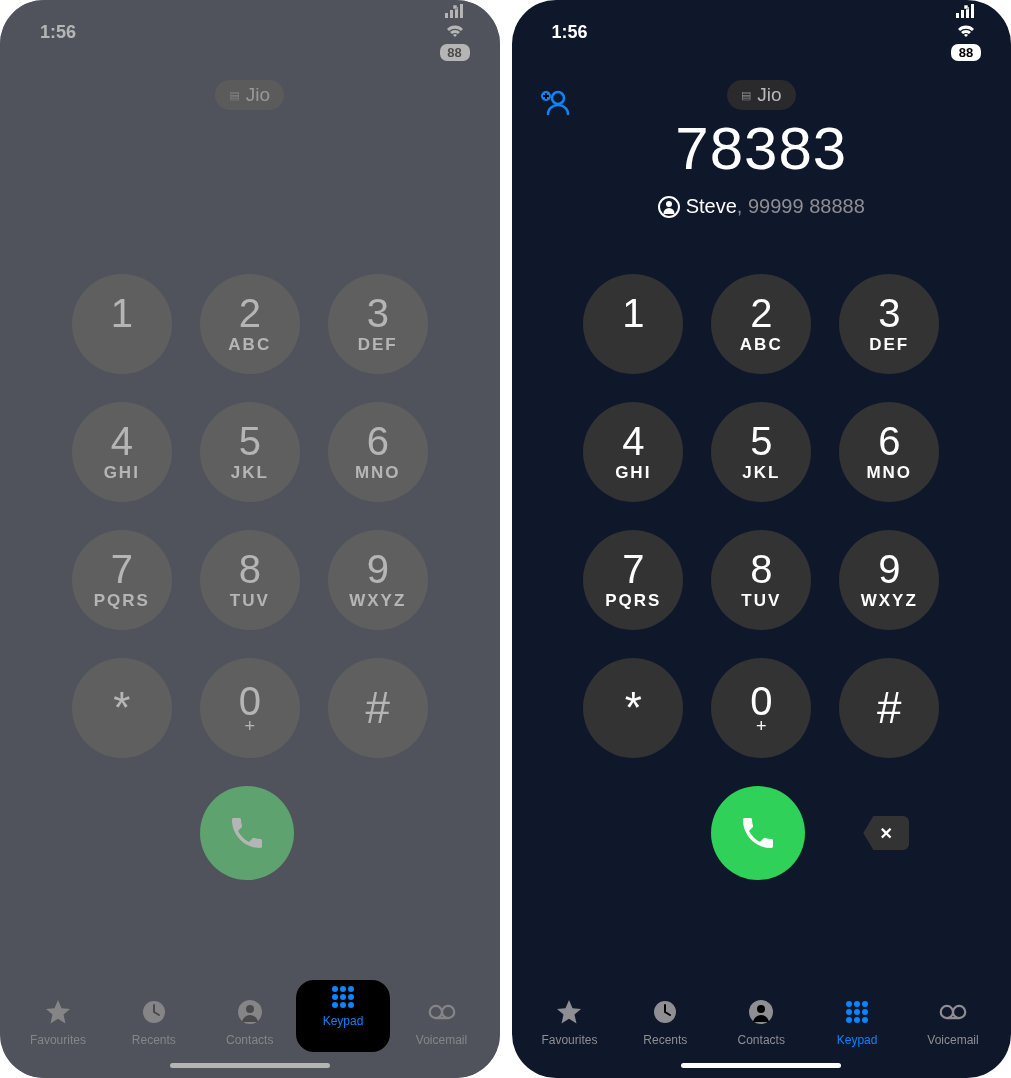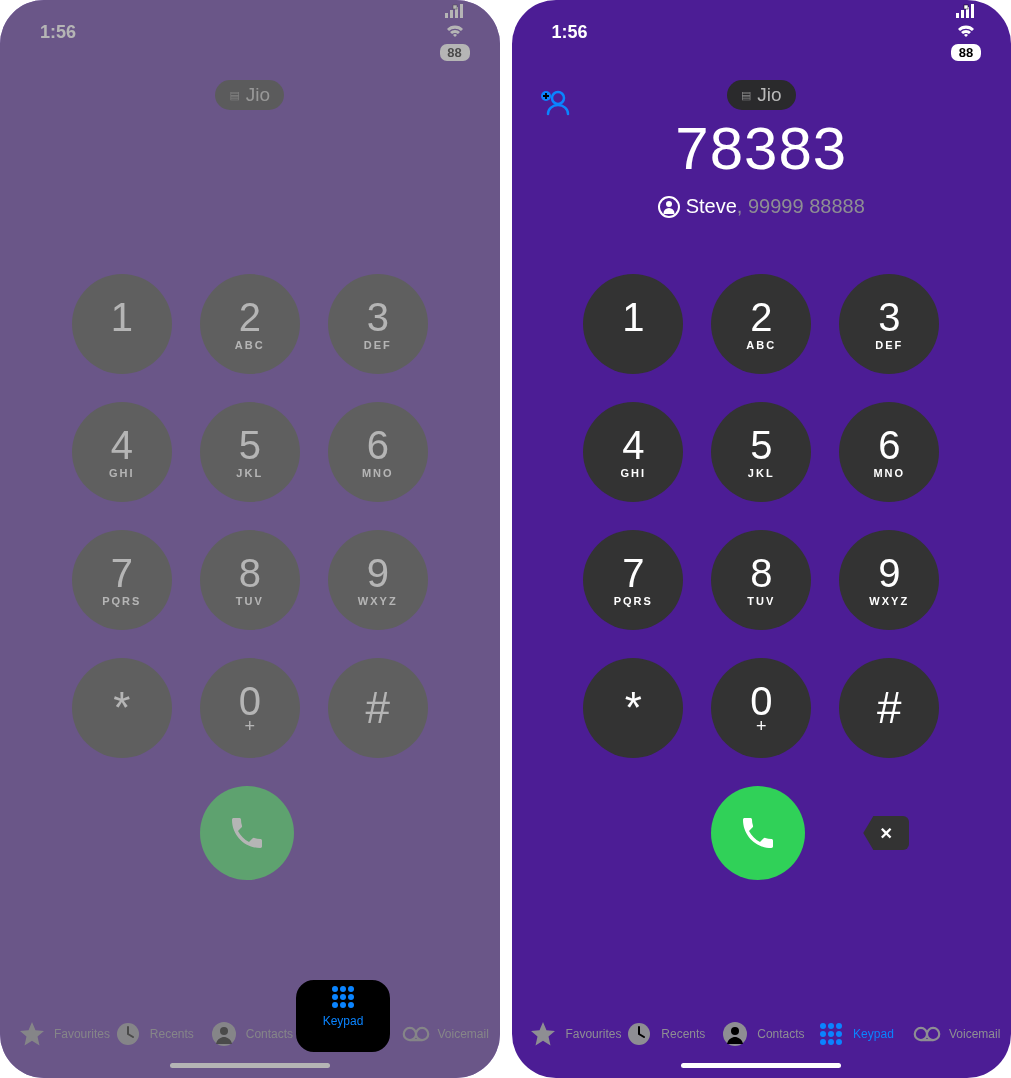--- a/index.html
+++ b/index.html
@@ -13,7 +13,7 @@
   .phone {
     width: 500px;
     height: 1078px;
-    background: #4c1d95;
+    background: #0f172a;
     border-radius: 44px;
     position: relative;
     overflow: hidden;

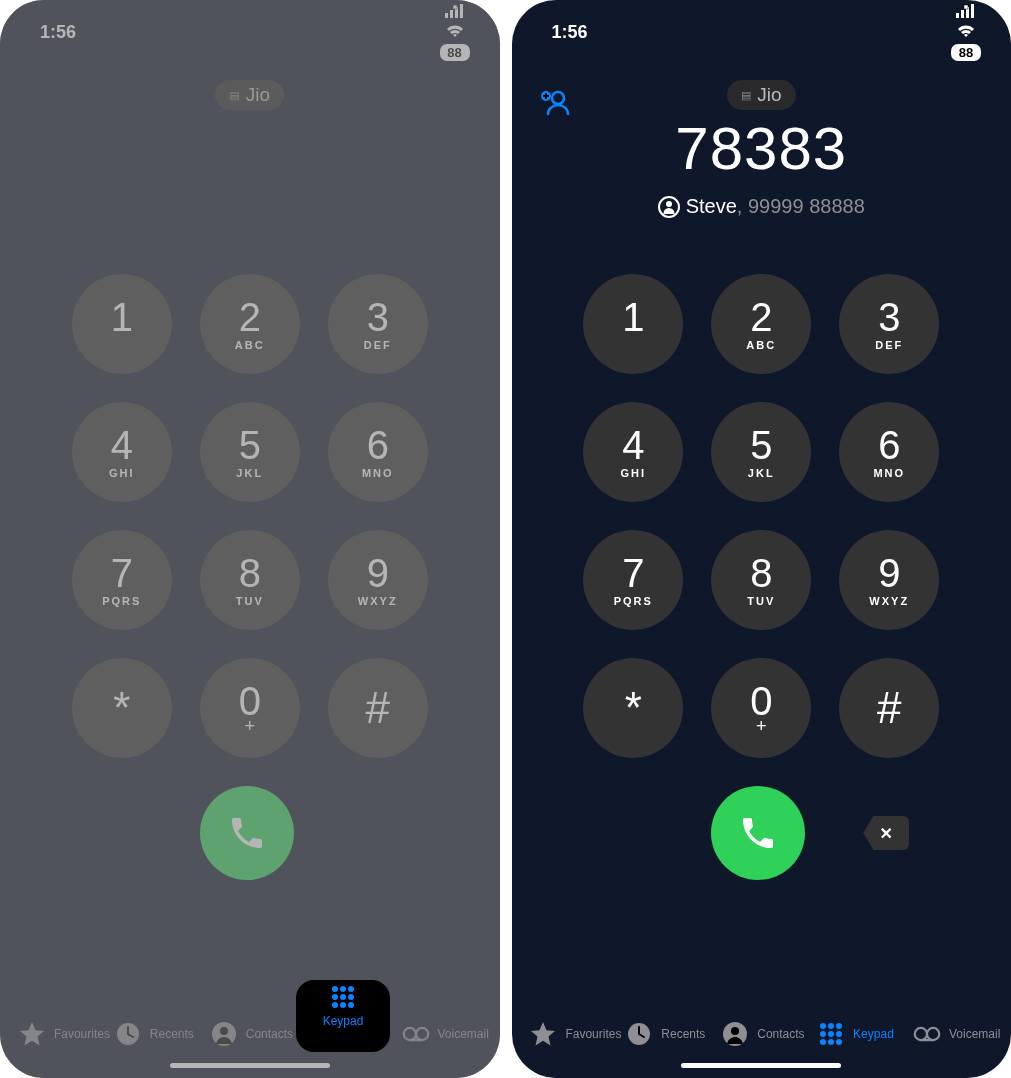--- a/index.html
+++ b/index.html
@@ -134,7 +134,7 @@
   }
   .key-digit { font-size: 40px; font-weight: 400; line-height: 1; }
   .key-letters {
-    font-size: 11px;
+    font-size: 17px;
     letter-spacing: 2px;
     color: #fff;
     margin-top: 2px;

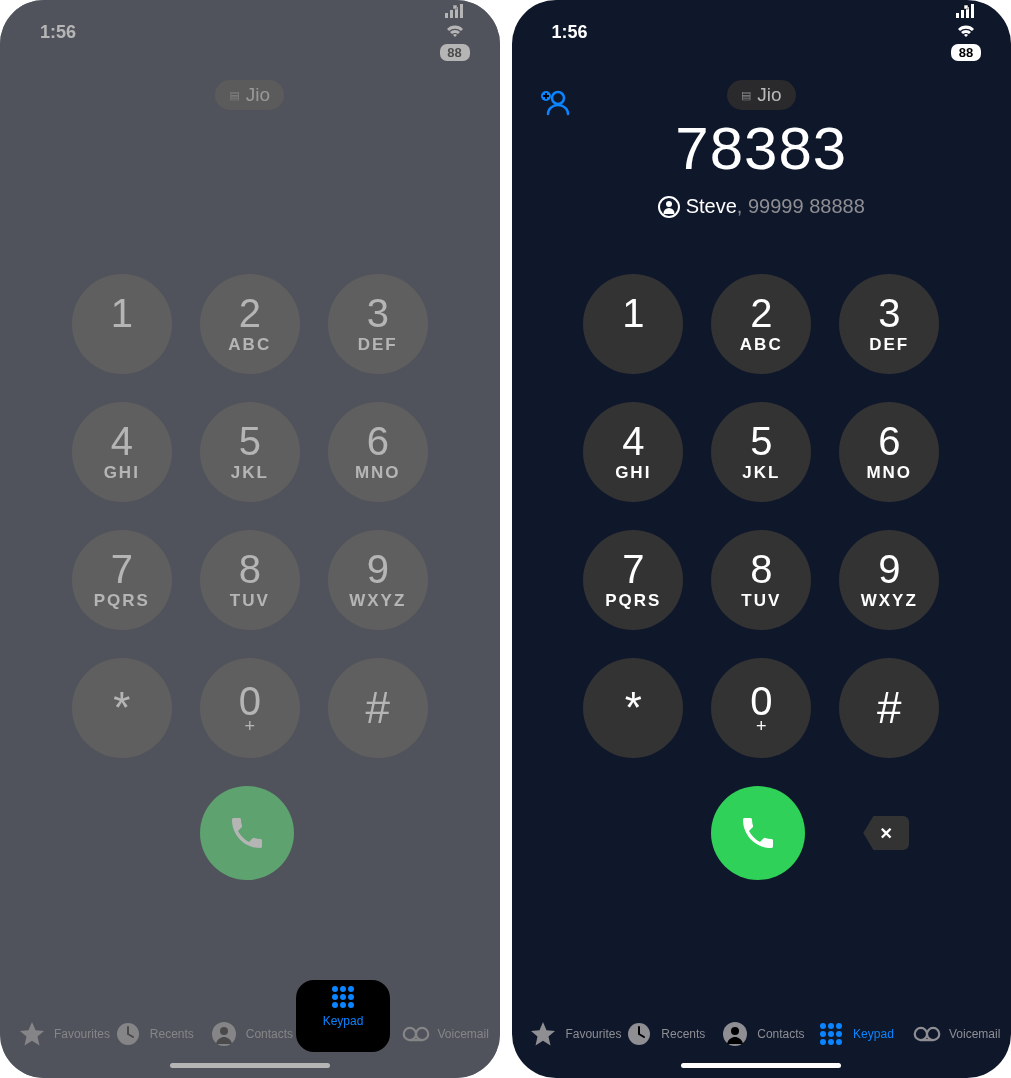--- a/index.html
+++ b/index.html
@@ -183,7 +183,7 @@
   }
   .tab {
     display: flex;
-    flex-direction: row;
+    flex-direction: column;
     align-items: center;
     gap: 8px;
     font-size: 12px;

